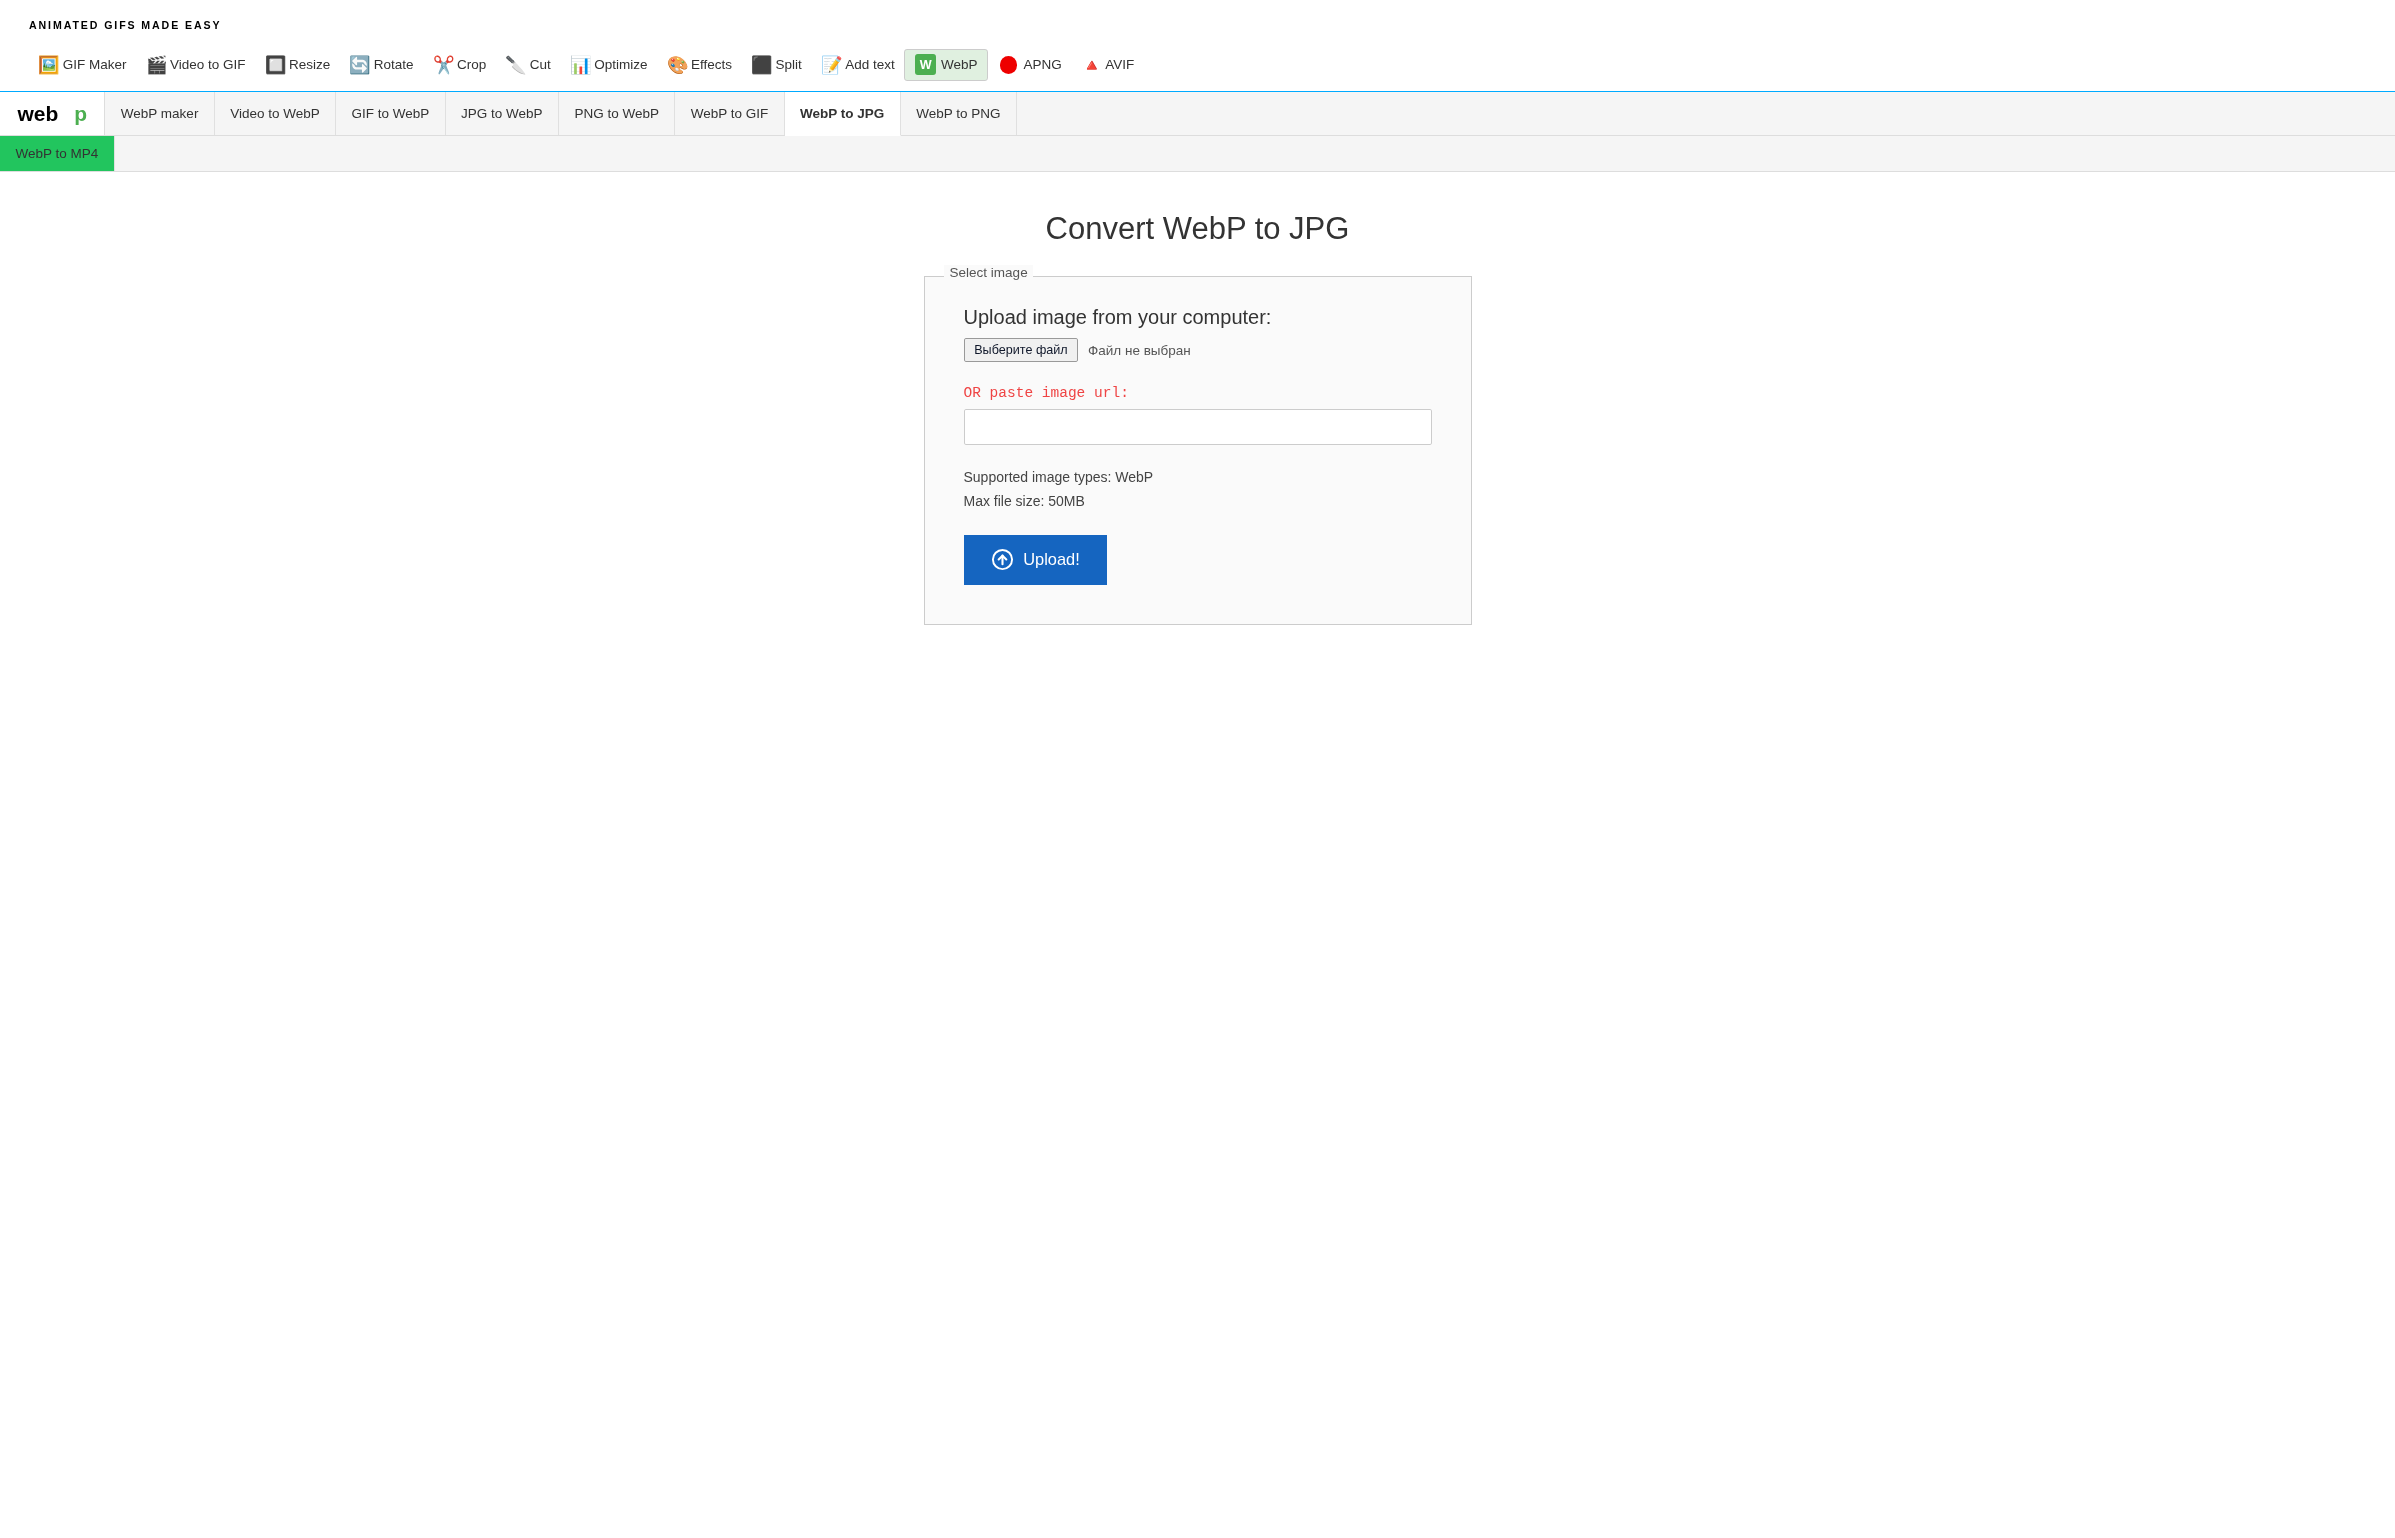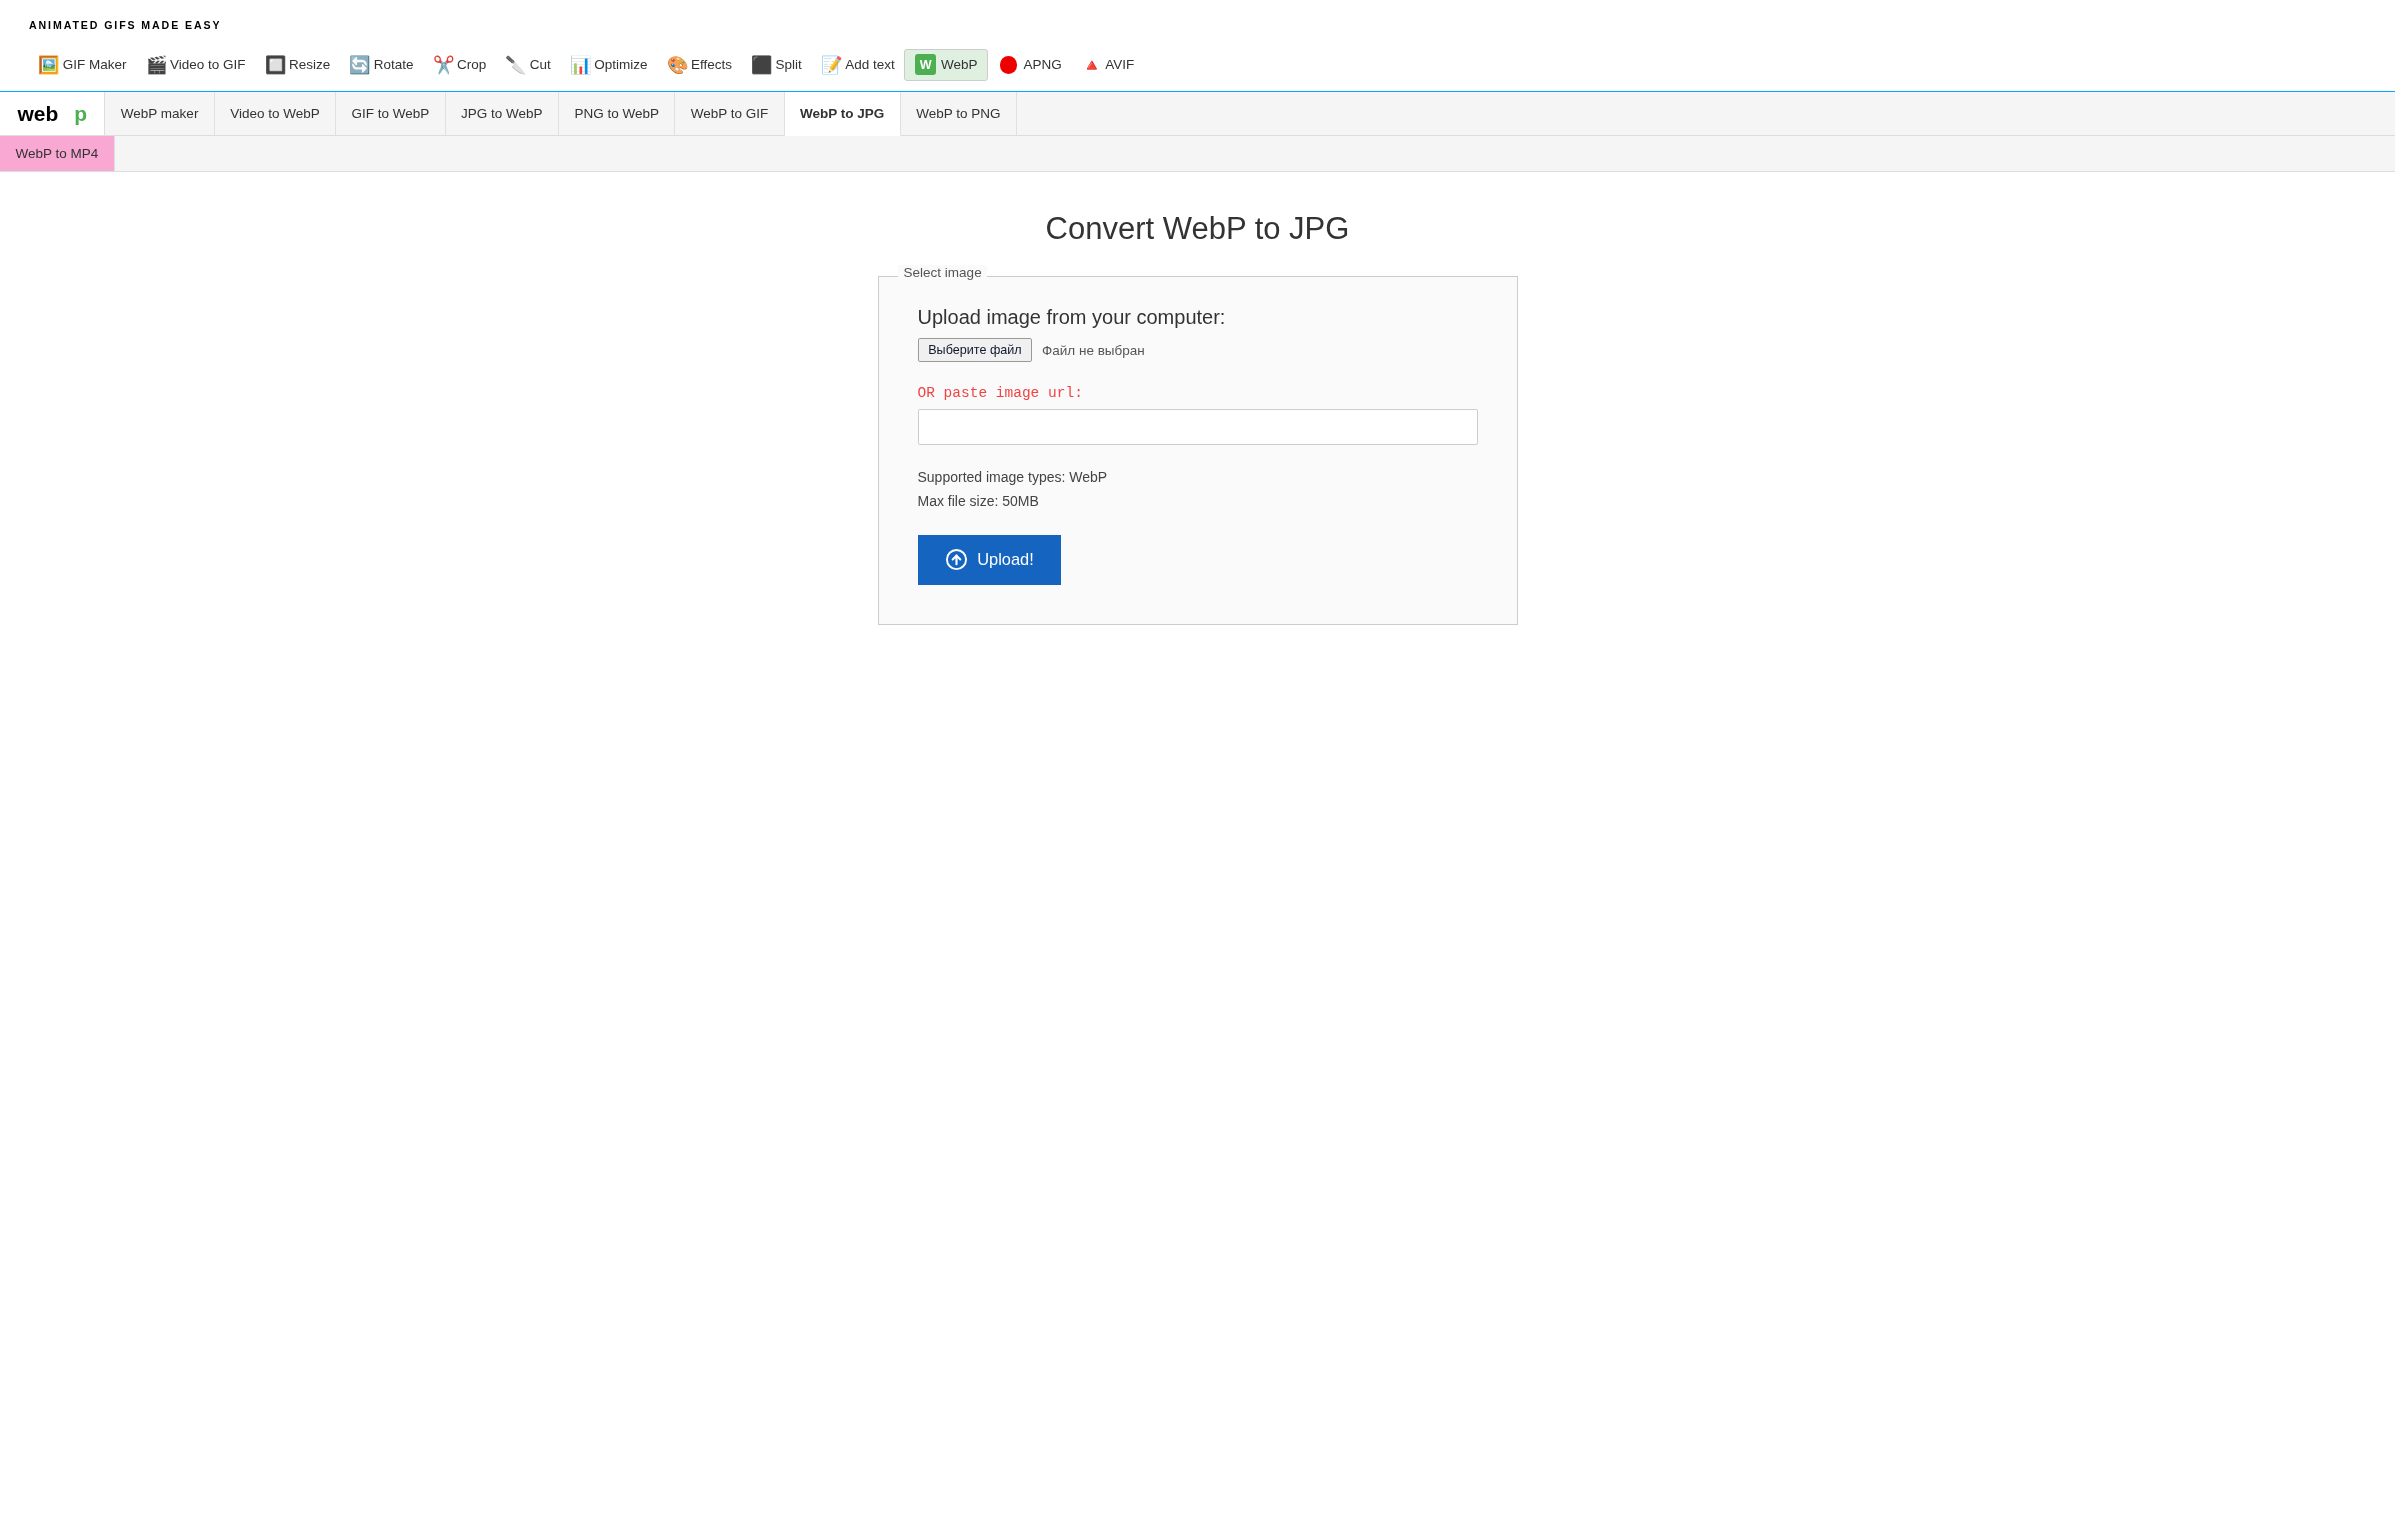--- a/index.html
+++ b/index.html
@@ -114,7 +114,7 @@
       color: #333;
       cursor: pointer;
       border-right: 1px solid #e0e0e0;
-      background: #f9a8d4;
+      background: #22c55e;
       white-space: nowrap;
     }
 

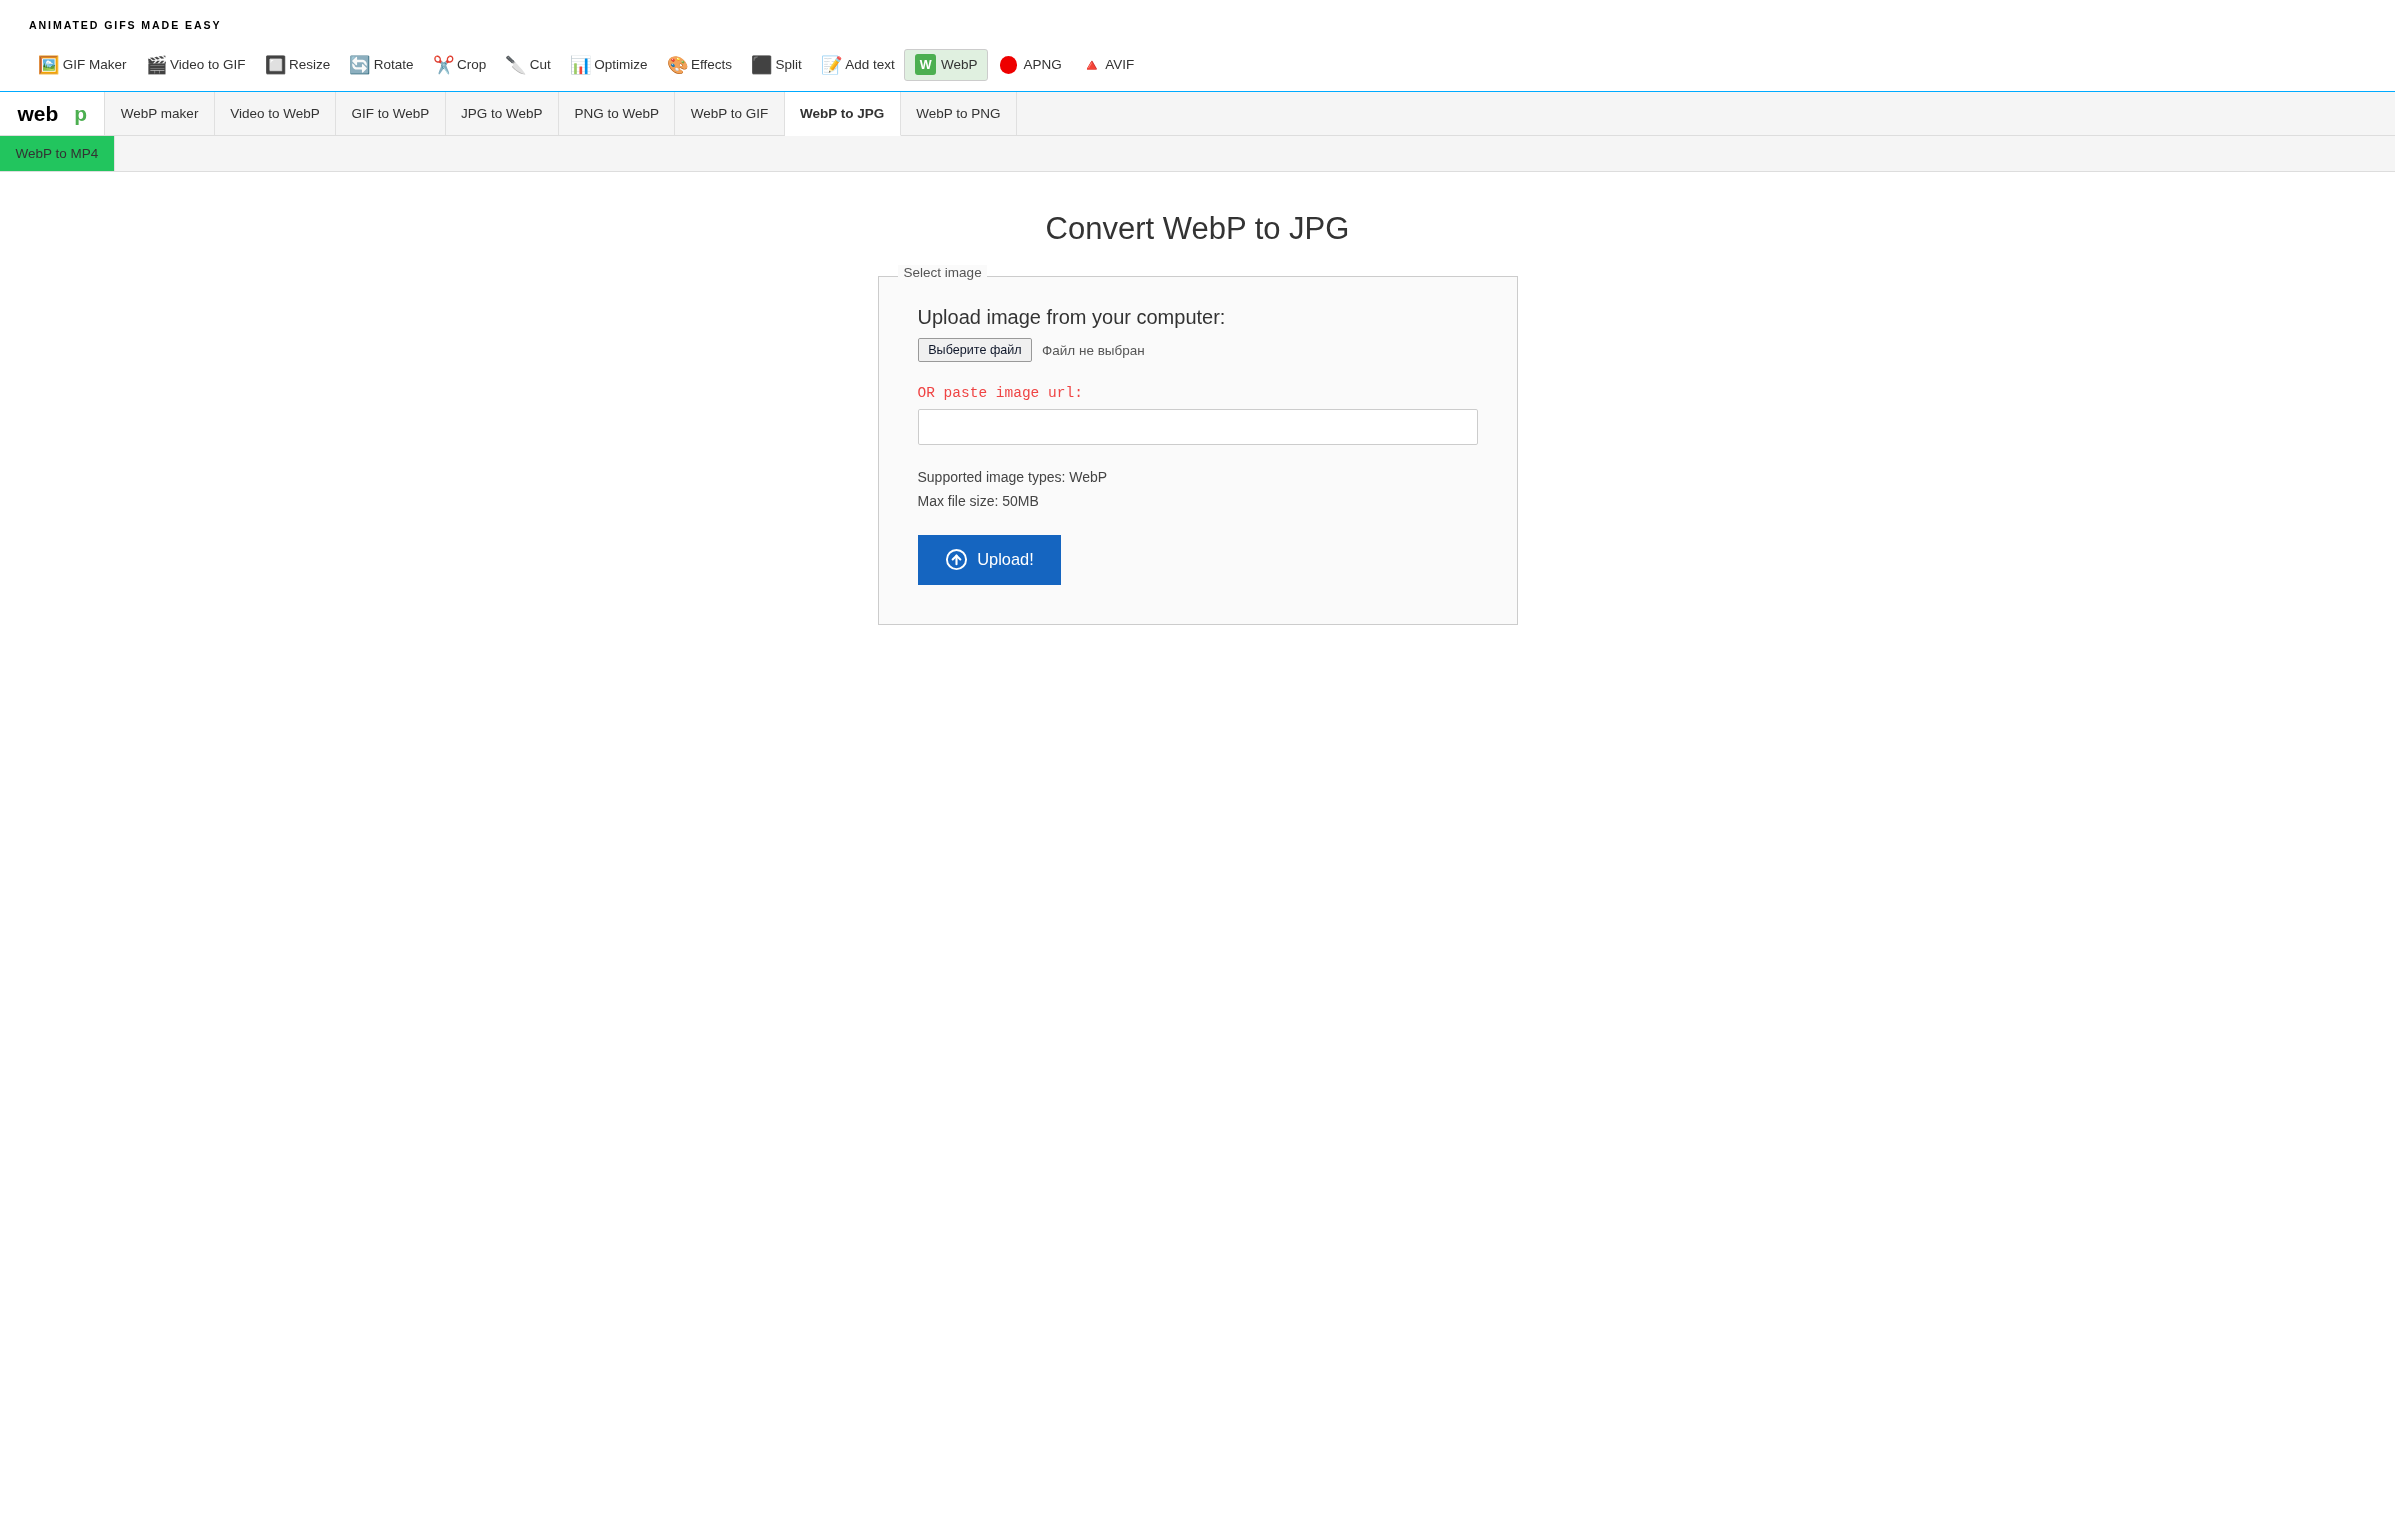--- a/index.html
+++ b/index.html
@@ -137,7 +137,7 @@
       border: 1px solid #ccc;
       background: #fafafa;
       padding: 29px 39px 39px 39px;
-      width: 640px;
+      width: 548px;
       max-width: 100%;
       position: relative;
     }

